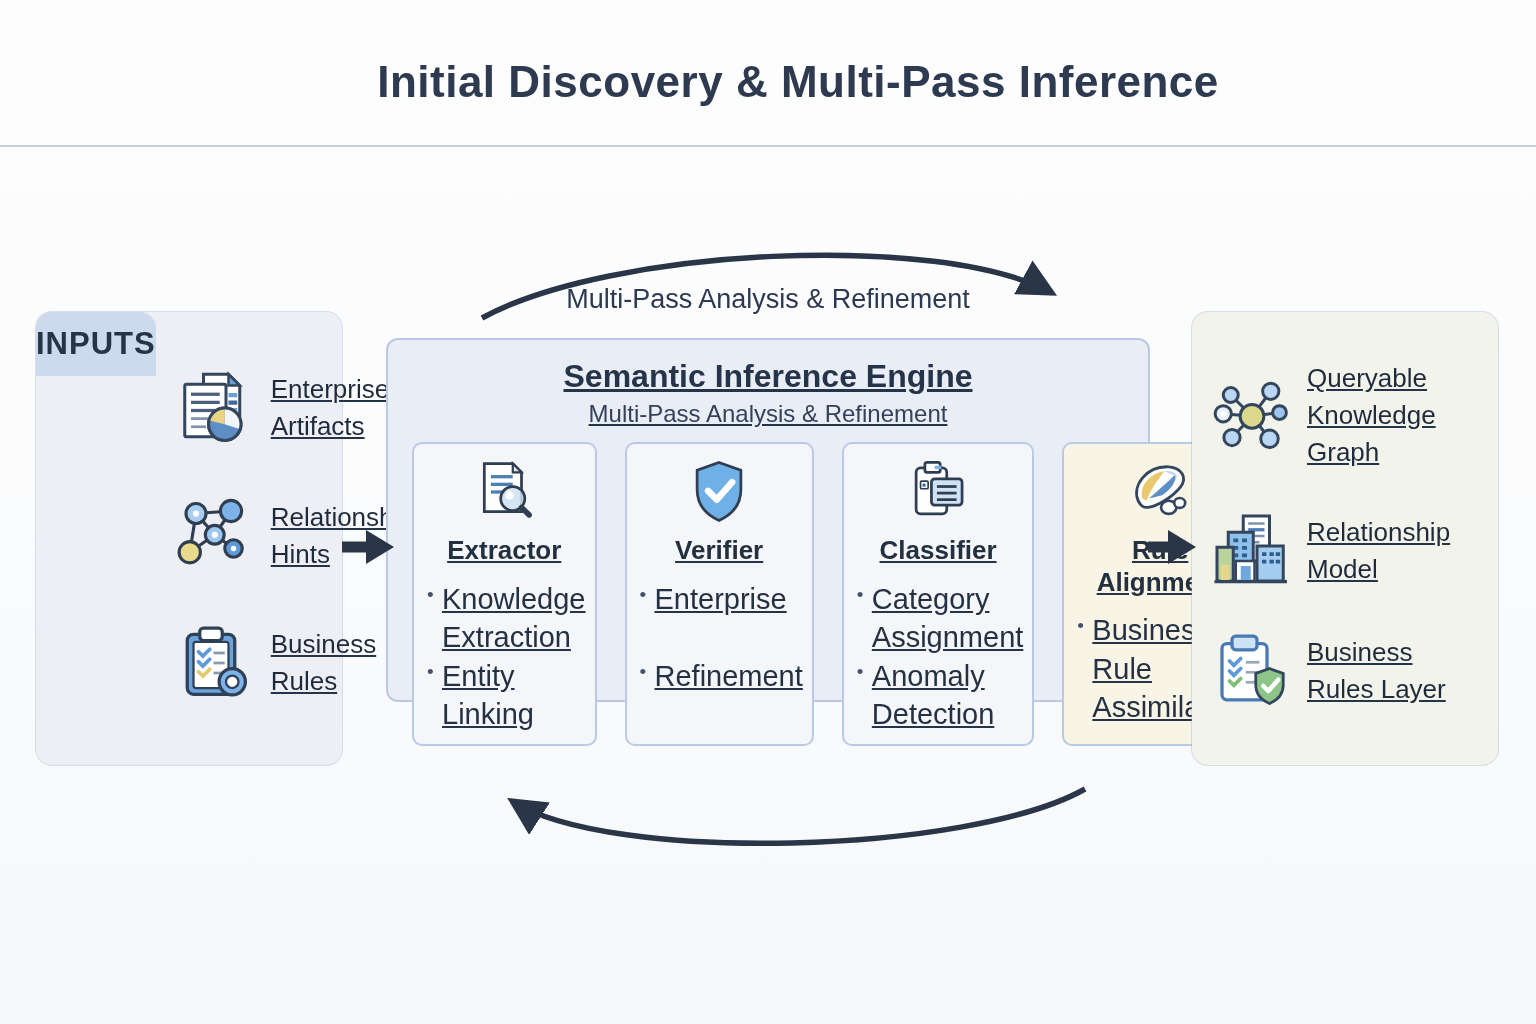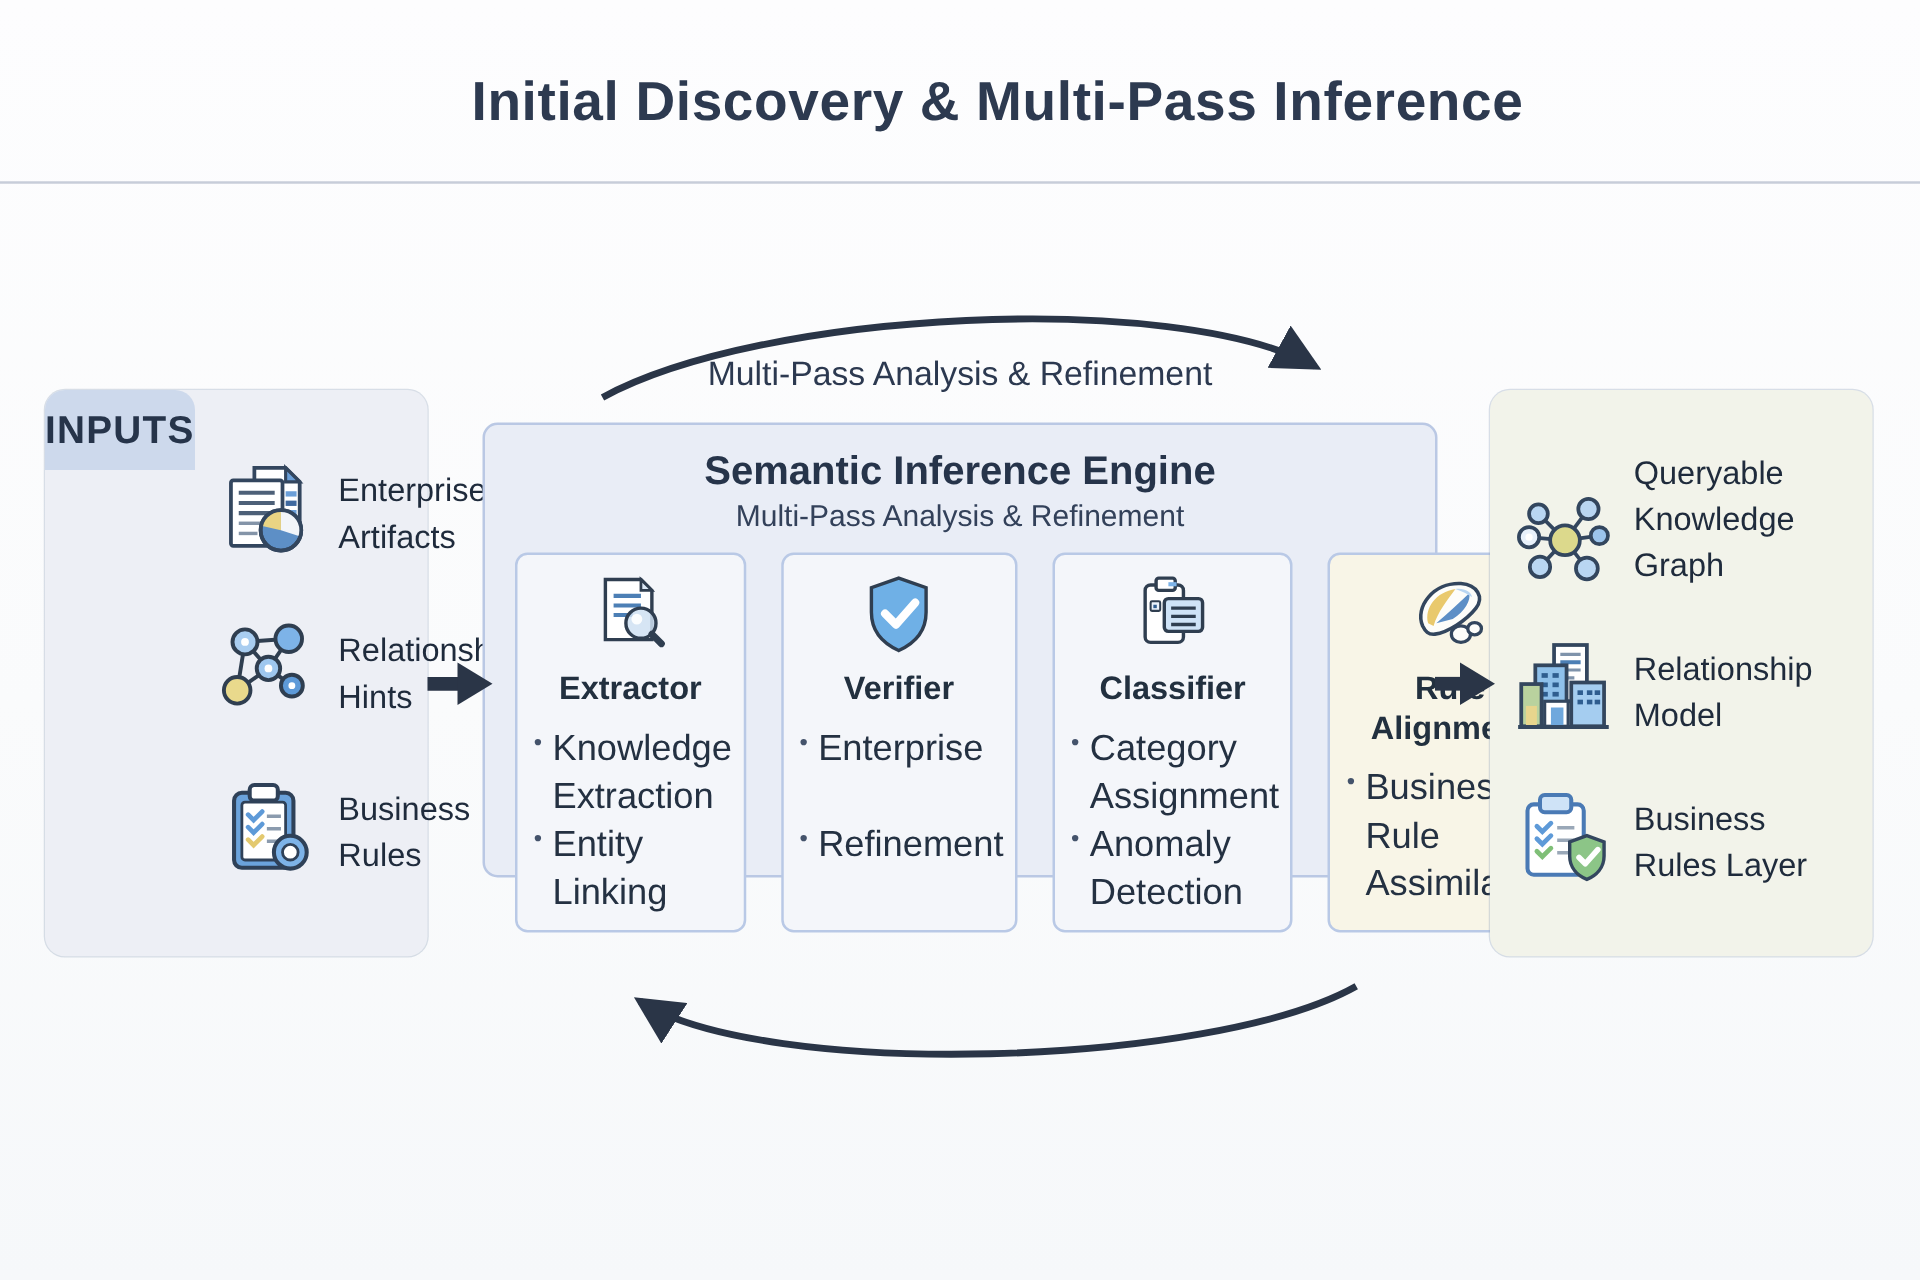--- a/index.html
+++ b/index.html
@@ -40,7 +40,7 @@
     flex:1; display:flex; flex-direction:column; justify-content:space-evenly;
     padding:8px 14px 14px 20px;
   }
-  .io-item { display:flex; align-items:flex-end; gap:15px; }
+  .io-item { display:flex; align-items:center; gap:15px;text-decoration:underline; }
   .io-item .icon { width:80px; height:80px; flex:0 0 80px; }
   .io-item .icon svg { width:100%; height:100%; display:block; }
   .io-label { font-size:26px; font-weight:500; color:#1f2b3c; line-height:1.42; }

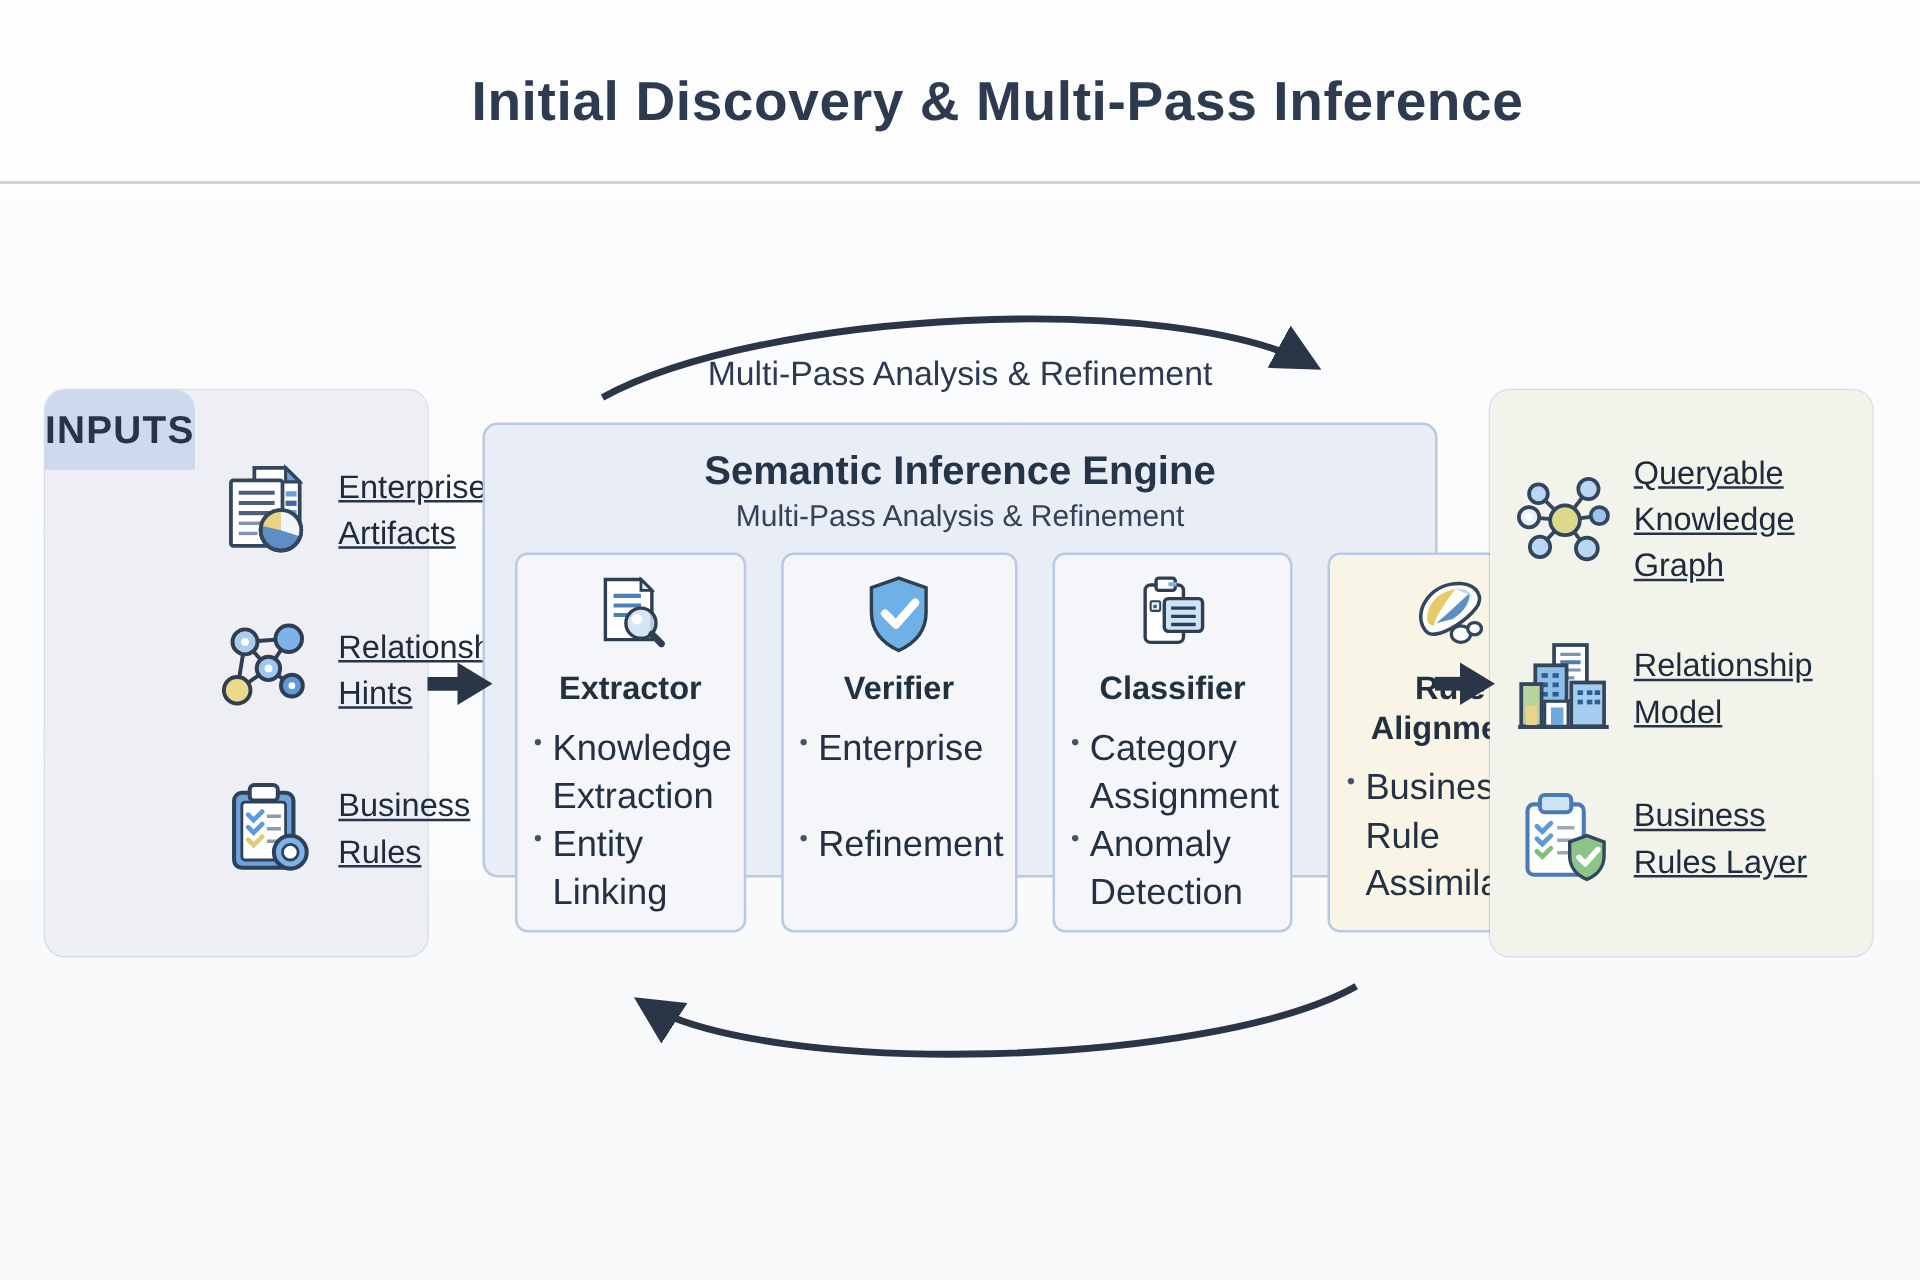--- a/index.html
+++ b/index.html
@@ -48,7 +48,7 @@
   
   .engine {
     position:absolute; left:386px; top:338px; width:764px; height:364px; z-index:2;
-    background:#e9edf6; border:2px solid #bac8e4; border-radius:12px; box-sizing:border-box;
+    background:#e9edf6; border:2px solid #bac8e4; border-radius:12px; box-sizing:border-box;text-decoration:underline;
   }
   .engine-title { margin-top:18px; text-align:center; font-size:32px; font-weight:600; color:#26344a; }
   .engine-subtitle { margin-top:5px; text-align:center; font-size:24px; color:#33415a; }

